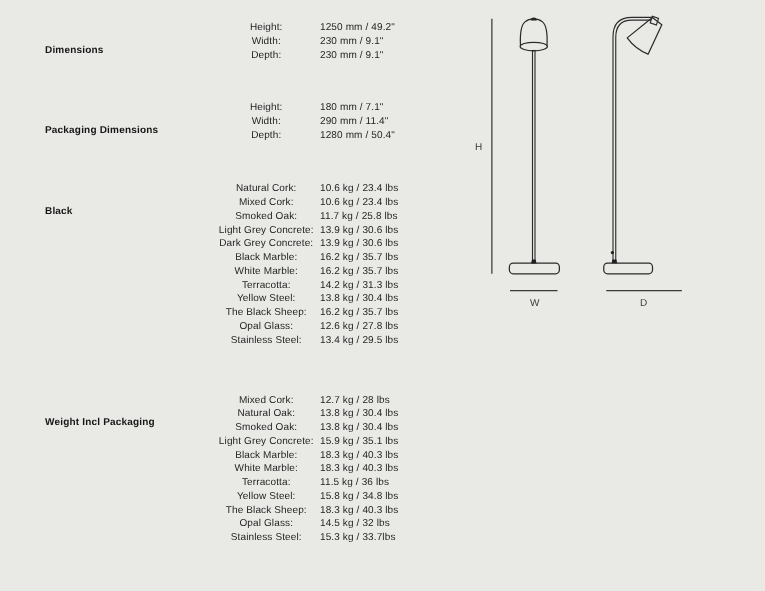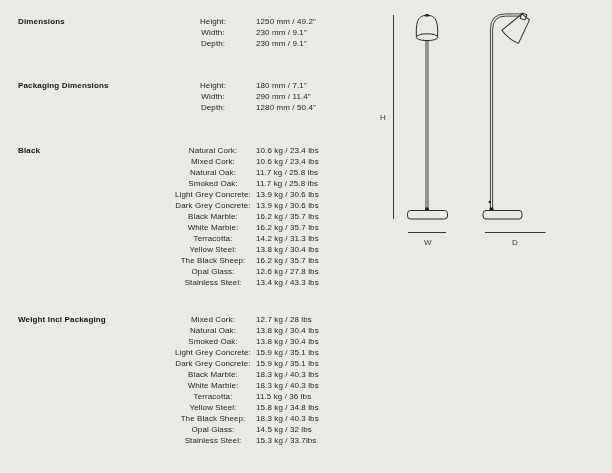--- a/index.html
+++ b/index.html
@@ -17,7 +17,7 @@
   .sec-2{top:145px;}
   .sec-3{top:314px;}
   .sec-label{
-    position:absolute;left:18px;top:0;margin:0;
+    position:absolute;left:18px;top:0;margin:18px;
     font-size:8px;font-weight:bold;line-height:11px;letter-spacing:.15px;
     color:#161616;
   }

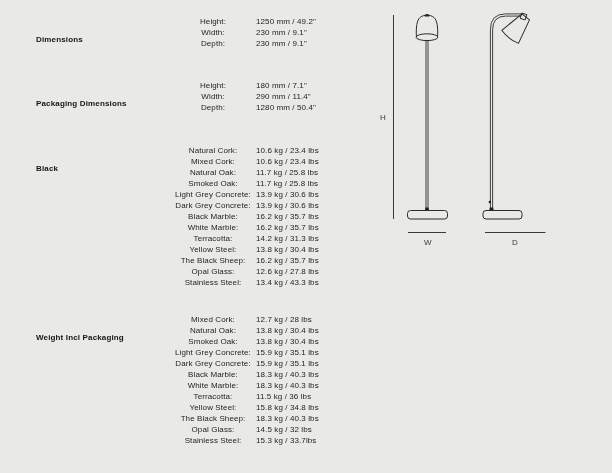--- a/index.html
+++ b/index.html
@@ -59,7 +59,6 @@
     <div class="rows">
         <div class="row"><span class="key">Natural Cork:</span><span class="val">10.6 kg / 23.4 lbs</span></div>
         <div class="row"><span class="key">Mixed Cork:</span><span class="val">10.6 kg / 23.4 lbs</span></div>
-        <div class="row"><span class="key">Natural Oak:</span><span class="val">11.7 kg / 25.8 lbs</span></div>
         <div class="row"><span class="key">Smoked Oak:</span><span class="val">11.7 kg / 25.8 lbs</span></div>
         <div class="row"><span class="key">Light Grey Concrete:</span><span class="val">13.9 kg / 30.6 lbs</span></div>
         <div class="row"><span class="key">Dark Grey Concrete:</span><span class="val">13.9 kg / 30.6 lbs</span></div>

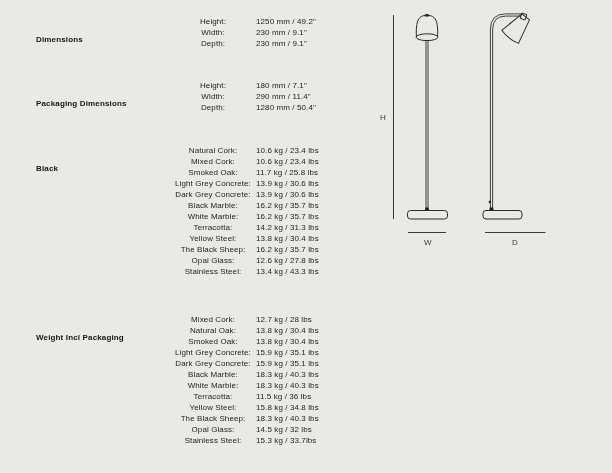--- a/index.html
+++ b/index.html
@@ -68,7 +68,7 @@
         <div class="row"><span class="key">Yellow Steel:</span><span class="val">13.8 kg / 30.4 lbs</span></div>
         <div class="row"><span class="key">The Black Sheep:</span><span class="val">16.2 kg / 35.7 lbs</span></div>
         <div class="row"><span class="key">Opal Glass:</span><span class="val">12.6 kg / 27.8 lbs</span></div>
-        <div class="row"><span class="key">Stainless Steel:</span><span class="val">13.4 kg / 43.3 lbs</span></div>
+        <div class="row"><span class="key">Stainless Steel:</span><span class="val">13.4 kg / 29.5 lbs</span></div>
       </div>
   </section>
 

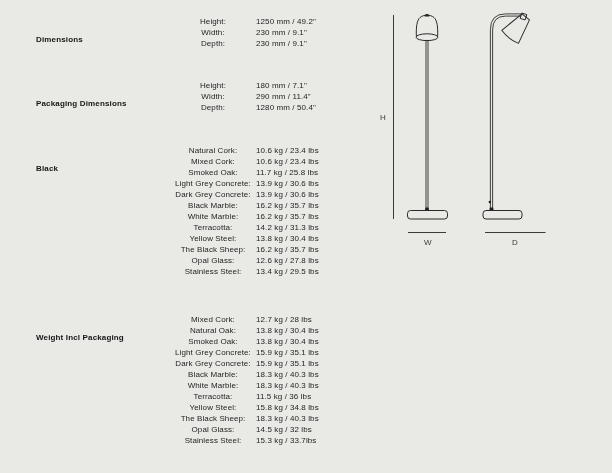--- a/index.html
+++ b/index.html
@@ -79,7 +79,6 @@
         <div class="row"><span class="key">Natural Oak:</span><span class="val">13.8 kg / 30.4 lbs</span></div>
         <div class="row"><span class="key">Smoked Oak:</span><span class="val">13.8 kg / 30.4 lbs</span></div>
         <div class="row"><span class="key">Light Grey Concrete:</span><span class="val">15.9 kg / 35.1 lbs</span></div>
-        <div class="row"><span class="key">Dark Grey Concrete:</span><span class="val">15.9 kg / 35.1 lbs</span></div>
         <div class="row"><span class="key">Black Marble:</span><span class="val">18.3 kg / 40.3 lbs</span></div>
         <div class="row"><span class="key">White Marble:</span><span class="val">18.3 kg / 40.3 lbs</span></div>
         <div class="row"><span class="key">Terracotta:</span><span class="val">11.5 kg / 36 lbs</span></div>

